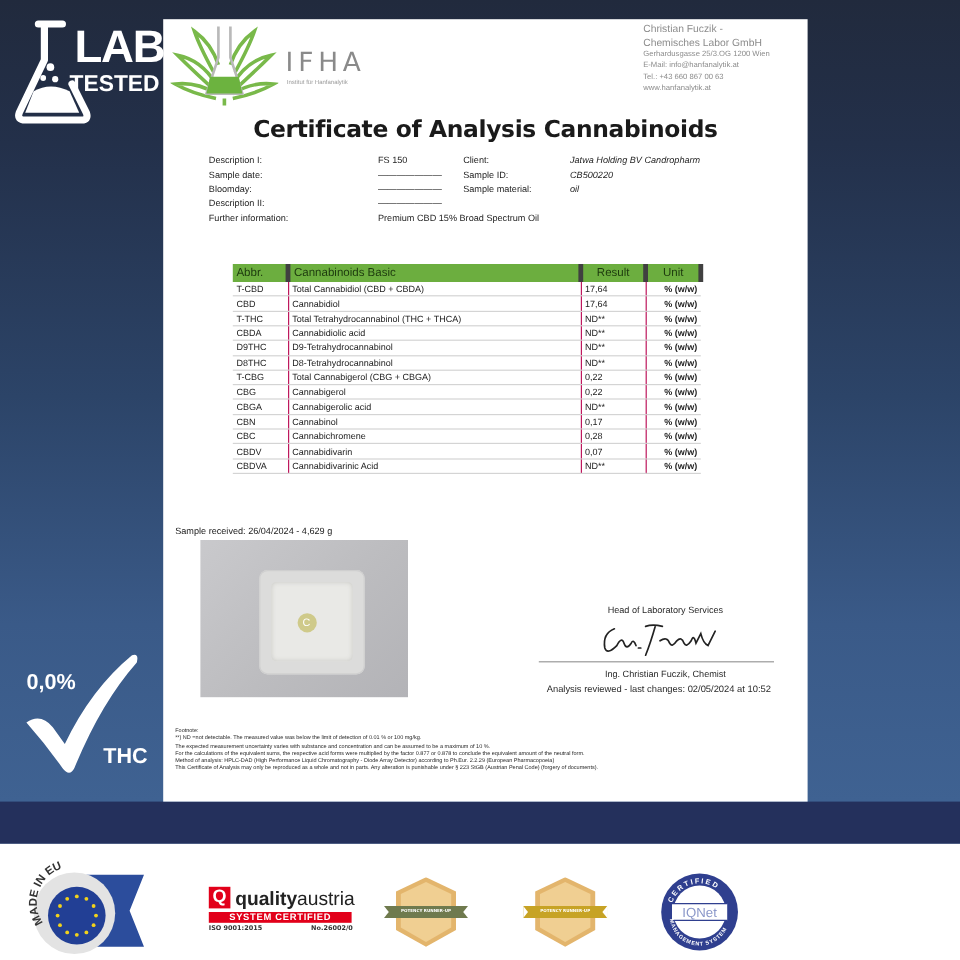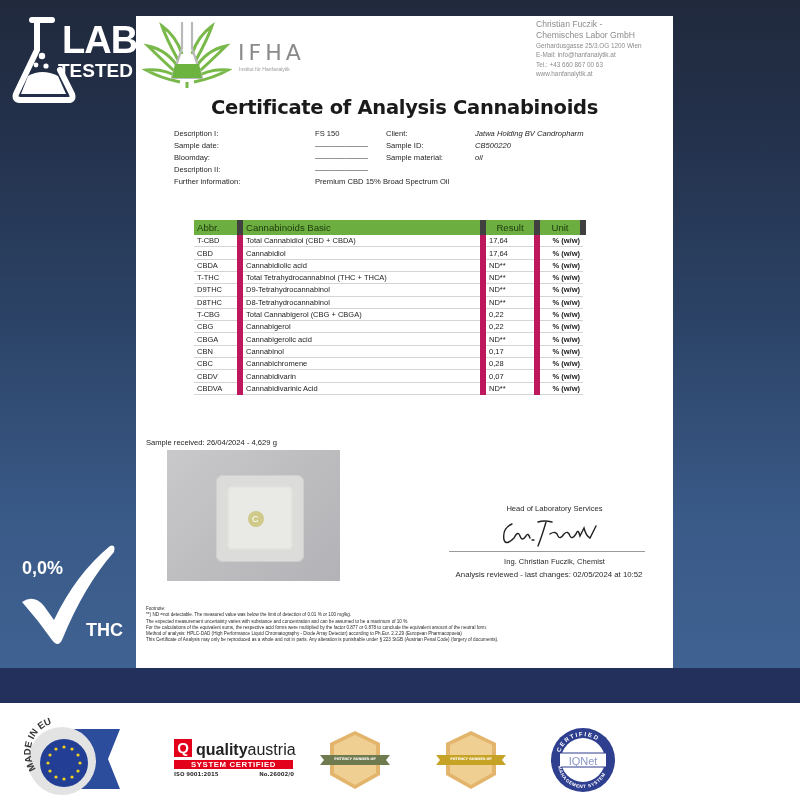--- a/index.html
+++ b/index.html
@@ -44,7 +44,7 @@
 
   
   .tbl { position: absolute; left: 58px; top: 204px; width: 392px; border-collapse: collapse; font-size: 7.5px; color: #222; }
-  .tbl th { background: #6cae3f; color: #1d3a0e; font-weight: normal; font-size: 9.6px; text-align: left; height: 14.6px; padding: 0 3px; border-right: 6px solid #404040; }
+  .tbl th { background: #6cae3f; color: #1d3a0e; font-weight: normal; font-size: 9.6px; text-align: left; height: 14.6px; padding: 0 3px; border-right: 4px solid #404040; }
   .tbl th.r { text-align: center; }
   .tbl td { height: 12.3px; padding: 0 3px; border-bottom: 1px solid #d4d4d4; border-right: 6px solid #be185d; white-space: nowrap; }
   .tbl td.res { text-align: left; padding-right: 6px; }

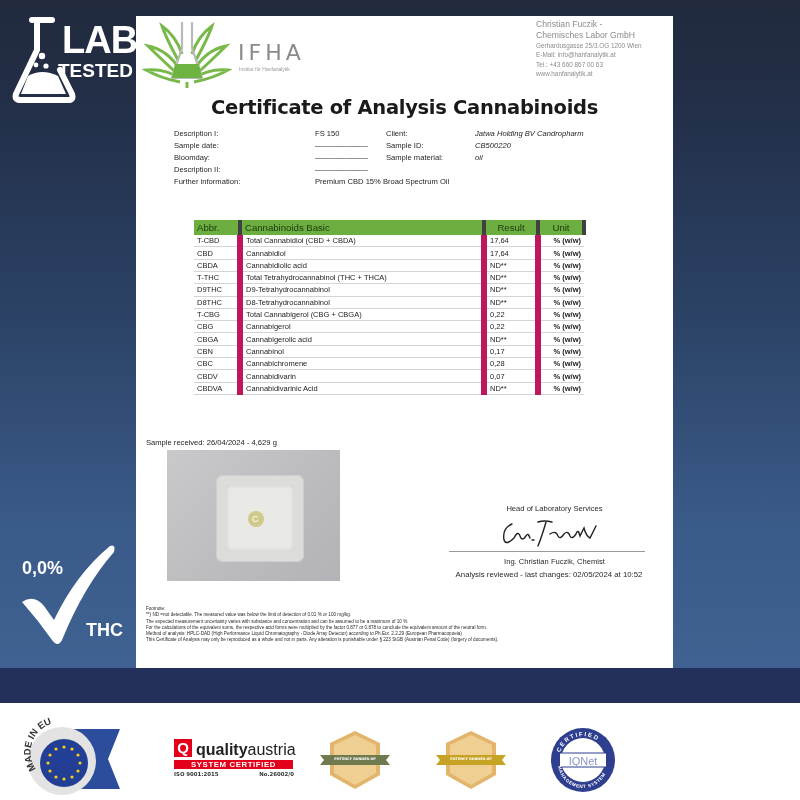--- a/index.html
+++ b/index.html
@@ -46,7 +46,7 @@
   .tbl { position: absolute; left: 58px; top: 204px; width: 392px; border-collapse: collapse; font-size: 7.5px; color: #222; }
   .tbl th { background: #6cae3f; color: #1d3a0e; font-weight: normal; font-size: 9.6px; text-align: left; height: 14.6px; padding: 0 3px; border-right: 4px solid #404040; }
   .tbl th.r { text-align: center; }
-  .tbl td { height: 12.3px; padding: 0 3px; border-bottom: 1px solid #d4d4d4; border-right: 6px solid #be185d; white-space: nowrap; }
+  .tbl td { height: 12.3px; padding: 0 3px; border-bottom: 1px solid #d4d4d4; border-right: 1px solid #be185d; white-space: nowrap; }
   .tbl td.res { text-align: left; padding-right: 6px; }
   .tbl td.unit { text-align: right; border-right: none; font-weight: bold; }
   .tbl .c1 { width: 46px; }

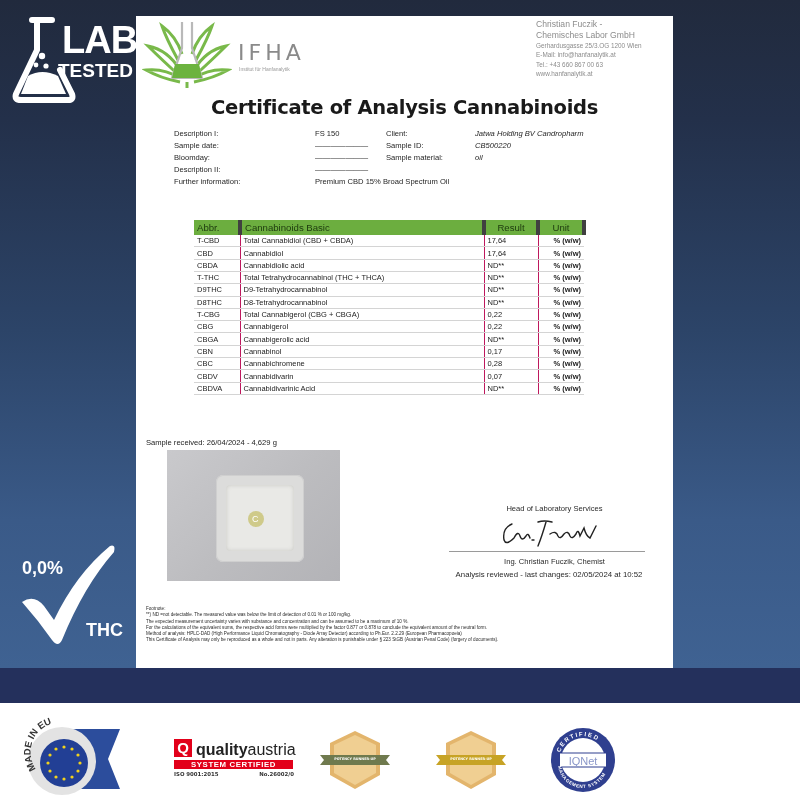--- a/index.html
+++ b/index.html
@@ -192,14 +192,14 @@
           <td class="unit">% (w/w)</td>
         </tr>
         <tr>
+          <td>T-THC</td>
+          <td>Total Tetrahydrocannabinol (THC + THCA)</td>
+          <td class="res">ND**</td>
+          <td class="unit">% (w/w)</td>
+        </tr>
+        <tr>
           <td>CBDA</td>
           <td>Cannabidiolic acid</td>
-          <td class="res">ND**</td>
-          <td class="unit">% (w/w)</td>
-        </tr>
-        <tr>
-          <td>T-THC</td>
-          <td>Total Tetrahydrocannabinol (THC + THCA)</td>
           <td class="res">ND**</td>
           <td class="unit">% (w/w)</td>
         </tr>

